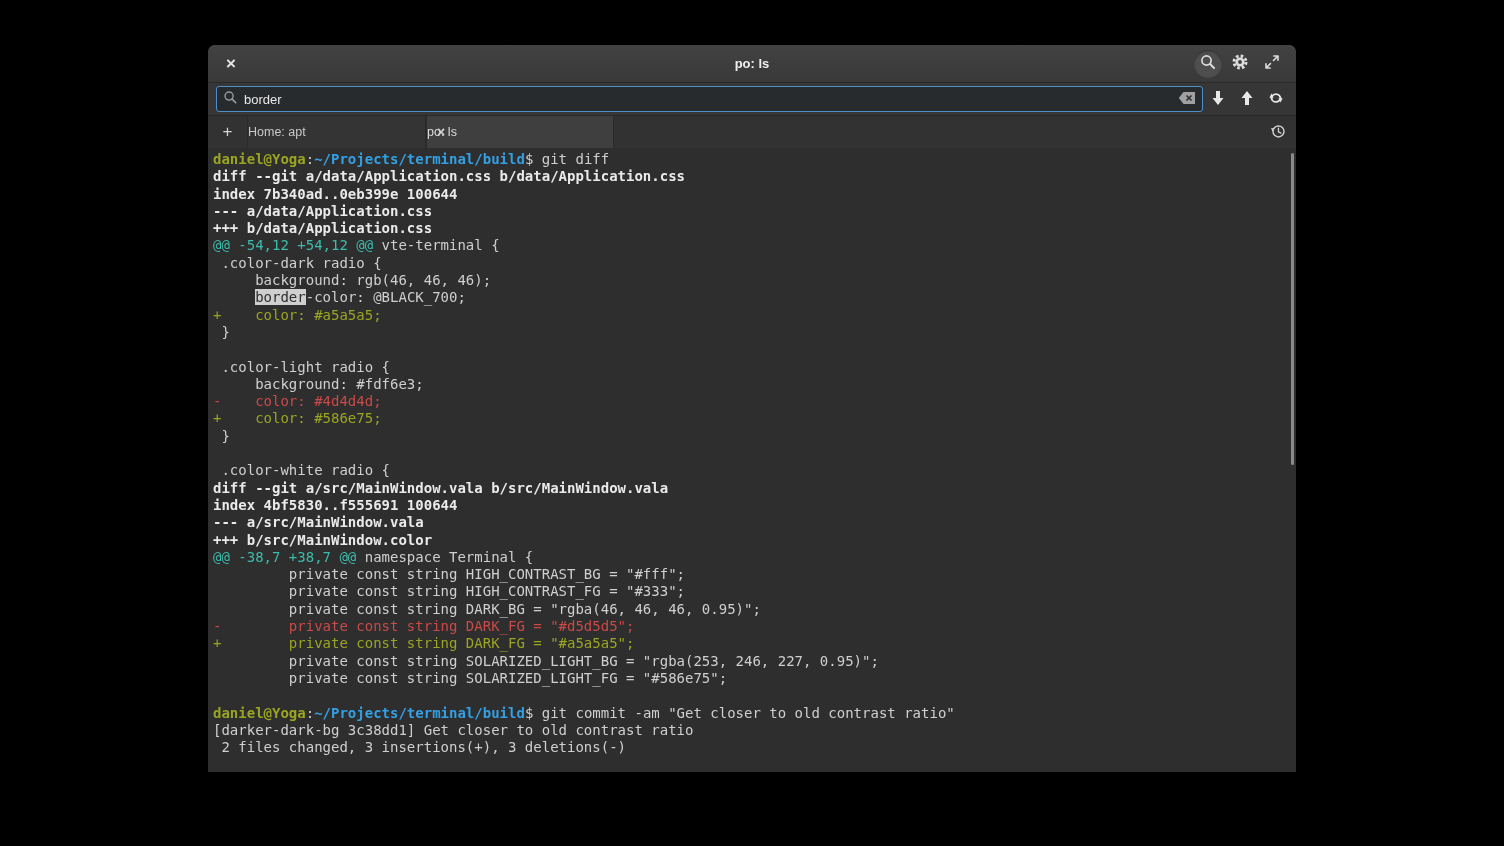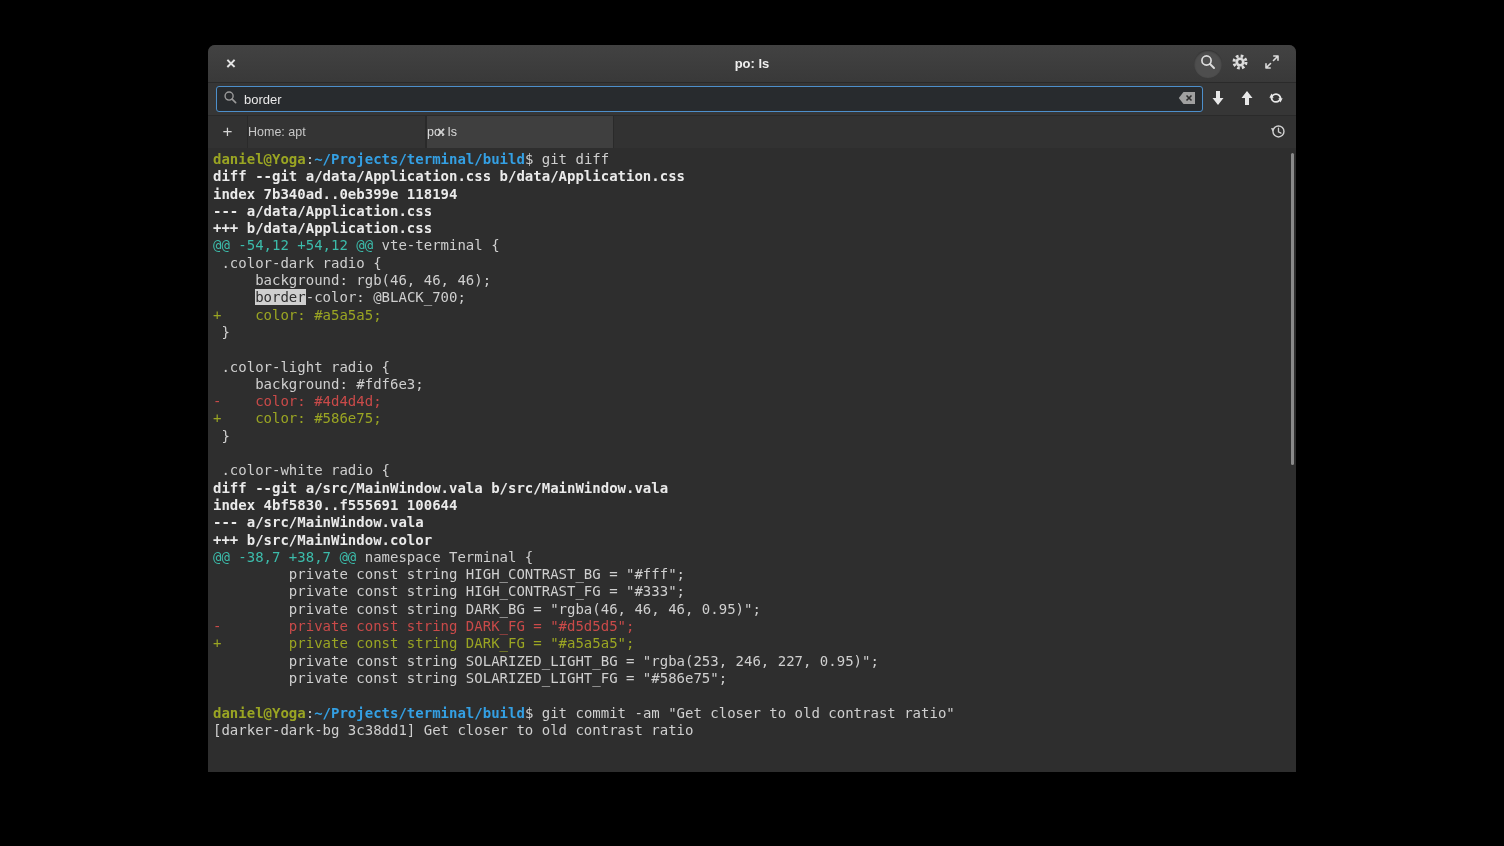--- a/index.html
+++ b/index.html
@@ -205,7 +205,7 @@
       <div class="term-lines">
           <div class="term-line"><span class="seg-user">daniel@Yoga</span><span class="seg-plain">:</span><span class="seg-path">~/Projects/terminal/build</span><span class="seg-plain">$ git diff</span></div>
           <div class="term-line"><span class="seg-bold">diff --git a/data/Application.css b/data/Application.css</span></div>
-          <div class="term-line"><span class="seg-bold">index 7b340ad..0eb399e 118194</span></div>
+          <div class="term-line"><span class="seg-bold">index 7b340ad..0eb399e 100644</span></div>
           <div class="term-line"><span class="seg-bold">--- a/data/Application.css</span></div>
           <div class="term-line"><span class="seg-bold">+++ b/data/Application.css</span></div>
           <div class="term-line"><span class="seg-hunk">@@ -54,12 +54,12 @@</span><span class="seg-plain"> vte-terminal {</span></div>

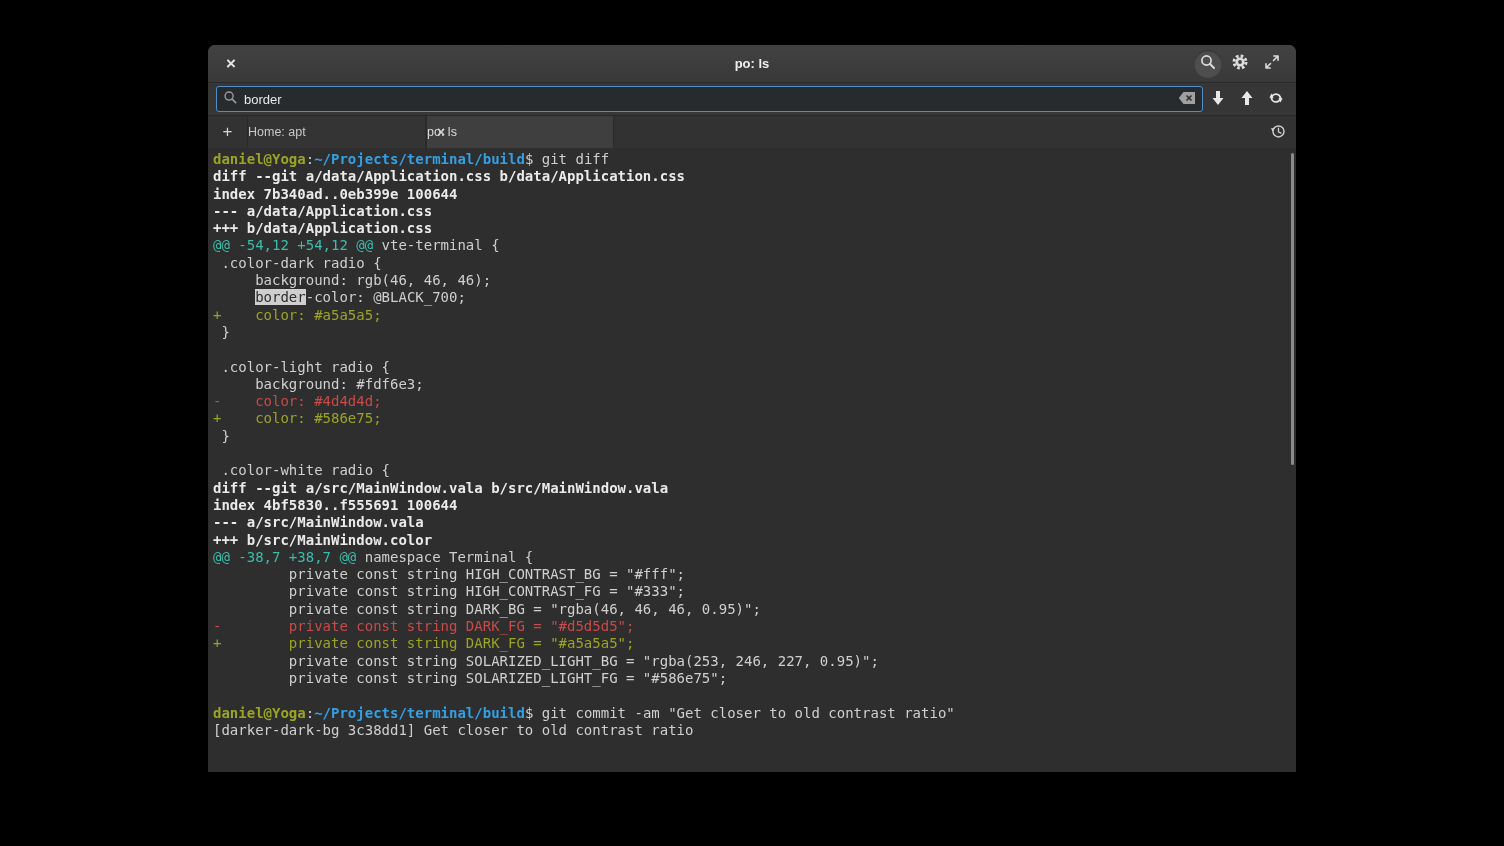--- a/index.html
+++ b/index.html
@@ -237,6 +237,7 @@
           <div class="term-line">&nbsp;</div>
           <div class="term-line"><span class="seg-user">daniel@Yoga</span><span class="seg-plain">:</span><span class="seg-path">~/Projects/terminal/build</span><span class="seg-plain">$ git commit -am "Get closer to old contrast ratio"</span></div>
           <div class="term-line"><span class="seg-plain">[darker-dark-bg 3c38dd1] Get closer to old contrast ratio</span></div>
+          <div class="term-line"><span class="seg-plain"> 2 files changed, 3 insertions(+), 3 deletions(-)</span></div>
         </div>
       <div class="scroll-thumb"></div>
     </div>

